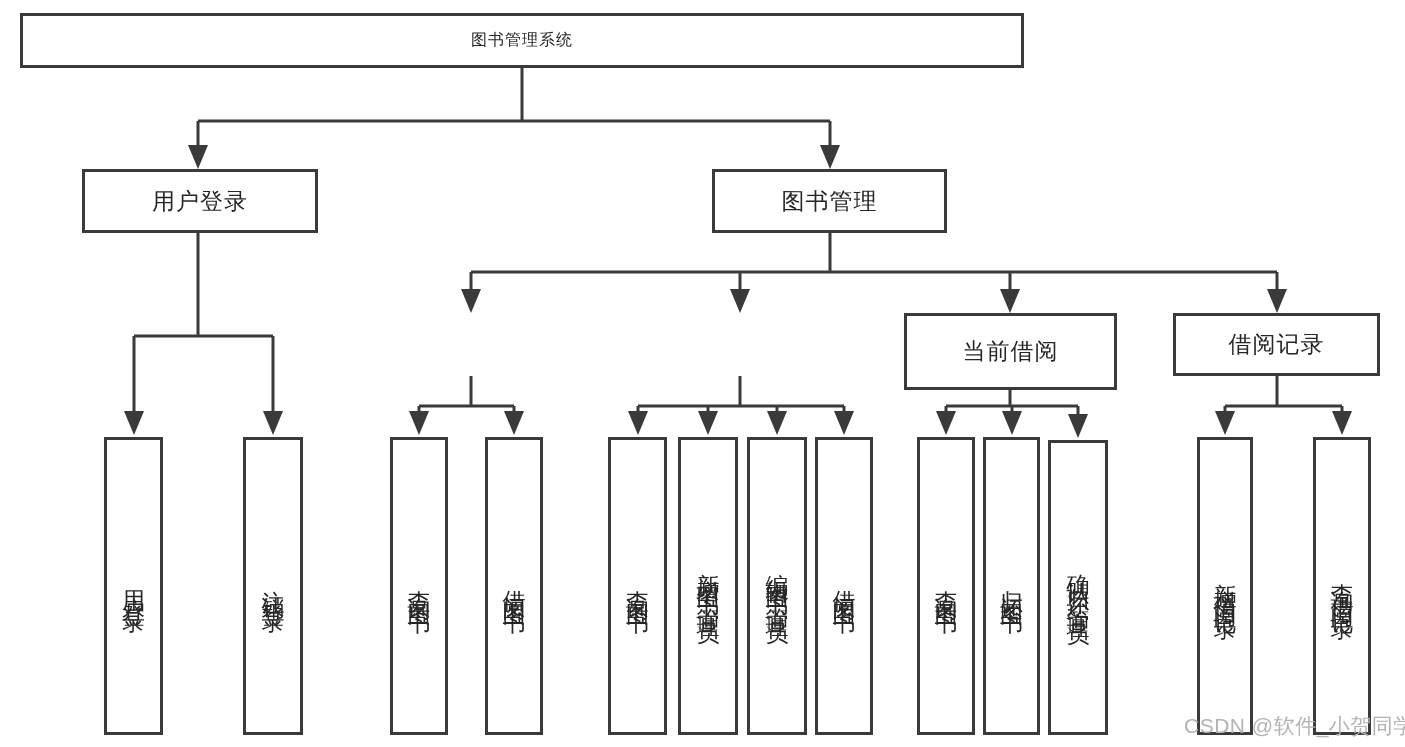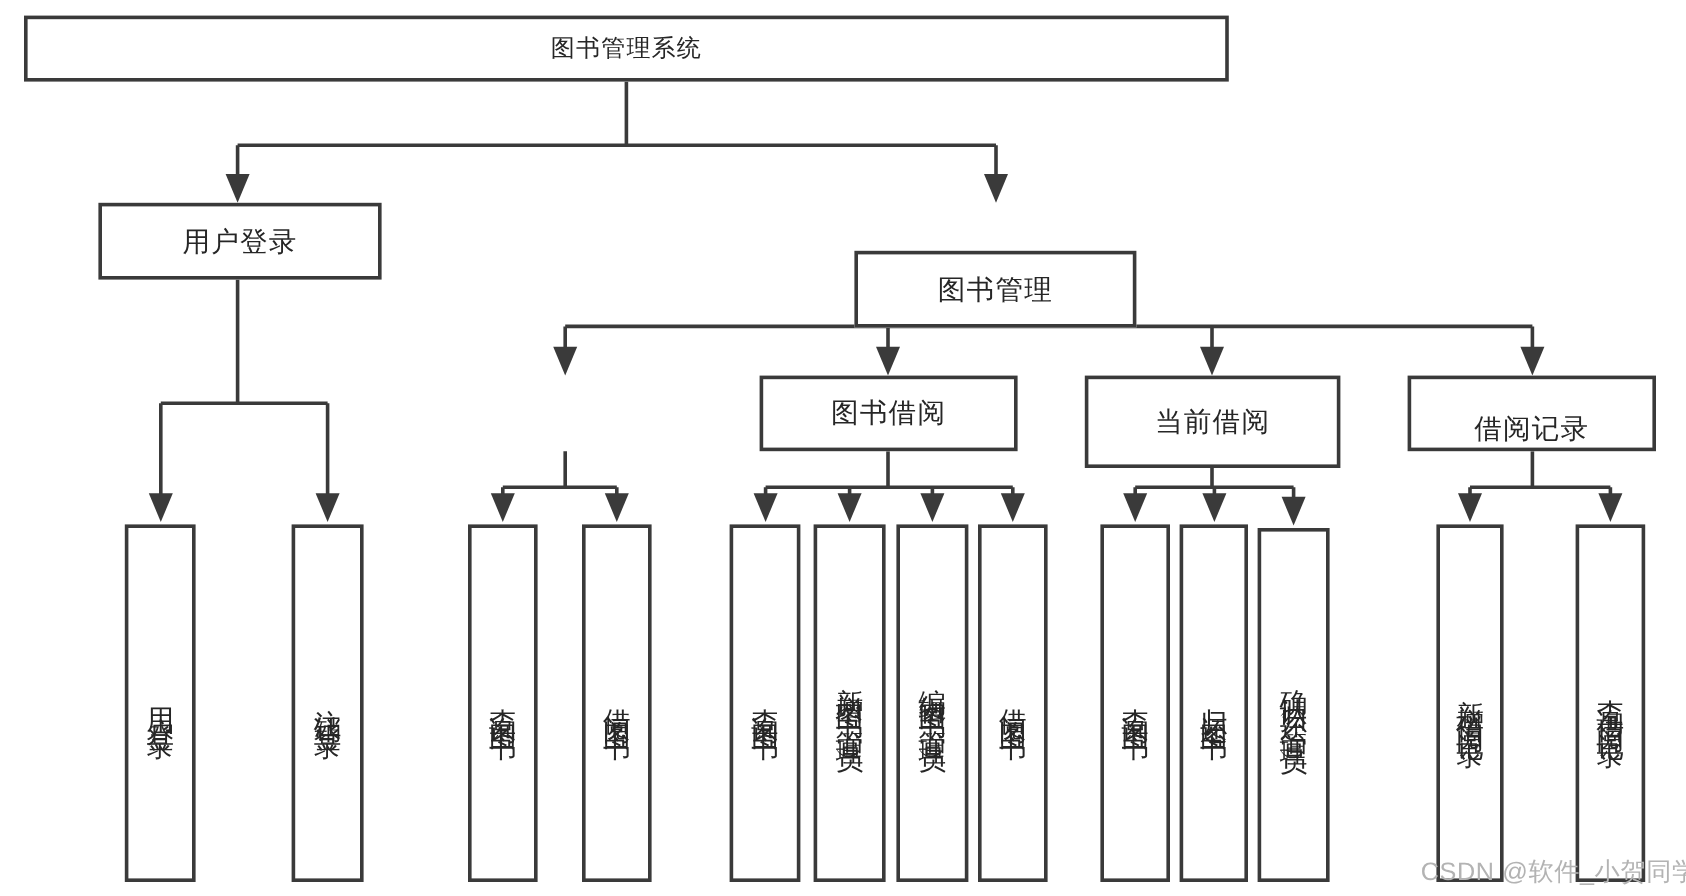--- a/index.html
+++ b/index.html
@@ -20,7 +20,7 @@
   .hlabel{
     font-size:23px;color:#262626;letter-spacing:1px;white-space:nowrap;
   }
-  .hlabel.root{font-size:20px;}
+  .hlabel.root{font-size:16px;}
   .vnode{
     position:absolute;box-sizing:border-box;
     border:3px solid #3a3a3a;background:#ffffff;

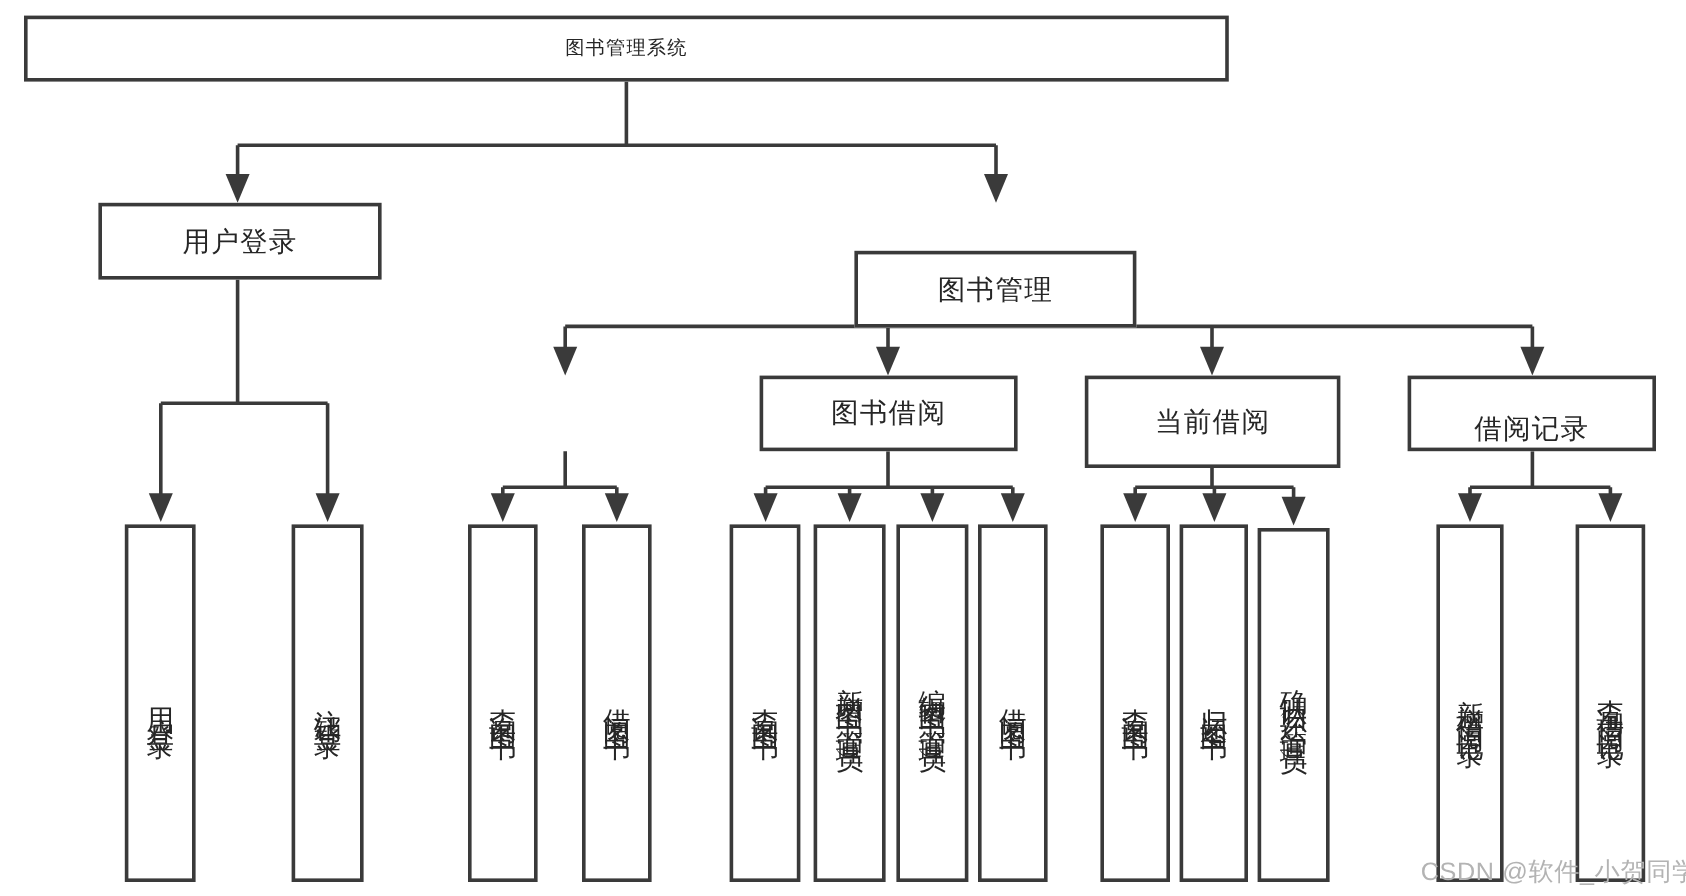--- a/index.html
+++ b/index.html
@@ -82,7 +82,7 @@
   <div class="hnode" style="left:82px;top:169px;width:236px;height:64px;">
     <span class="hlabel">用户登录</span>
   </div>
-  <div class="hnode" style="left:712px;top:169px;width:235px;height:64px;margin-top:40px;">
+  <div class="hnode" style="left:712px;top:169px;width:235px;height:64px;">
     <span class="hlabel">图书管理</span>
   </div>
 

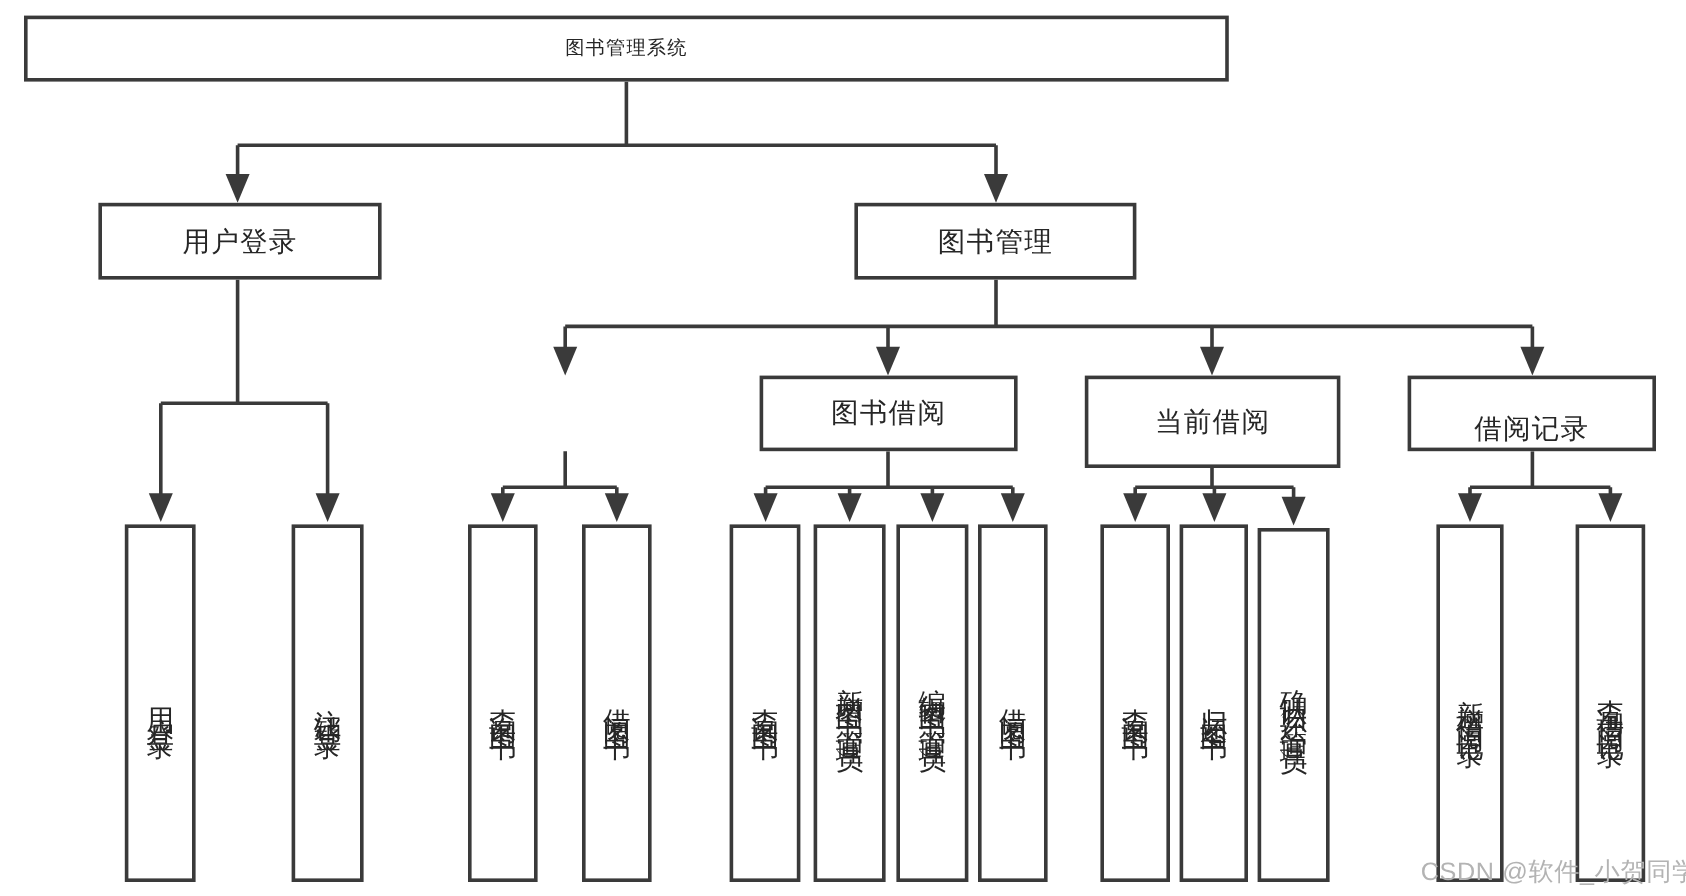--- a/index.html
+++ b/index.html
@@ -86,9 +86,6 @@
     <span class="hlabel">图书管理</span>
   </div>
 
-  <div class="hnode" style="left:633px;top:313px;width:215px;height:63px;">
-    <span class="hlabel">图书借阅</span>
-  </div>
   <div class="hnode" style="left:904px;top:313px;width:213px;height:77px;">
     <span class="hlabel">当前借阅</span>
   </div>

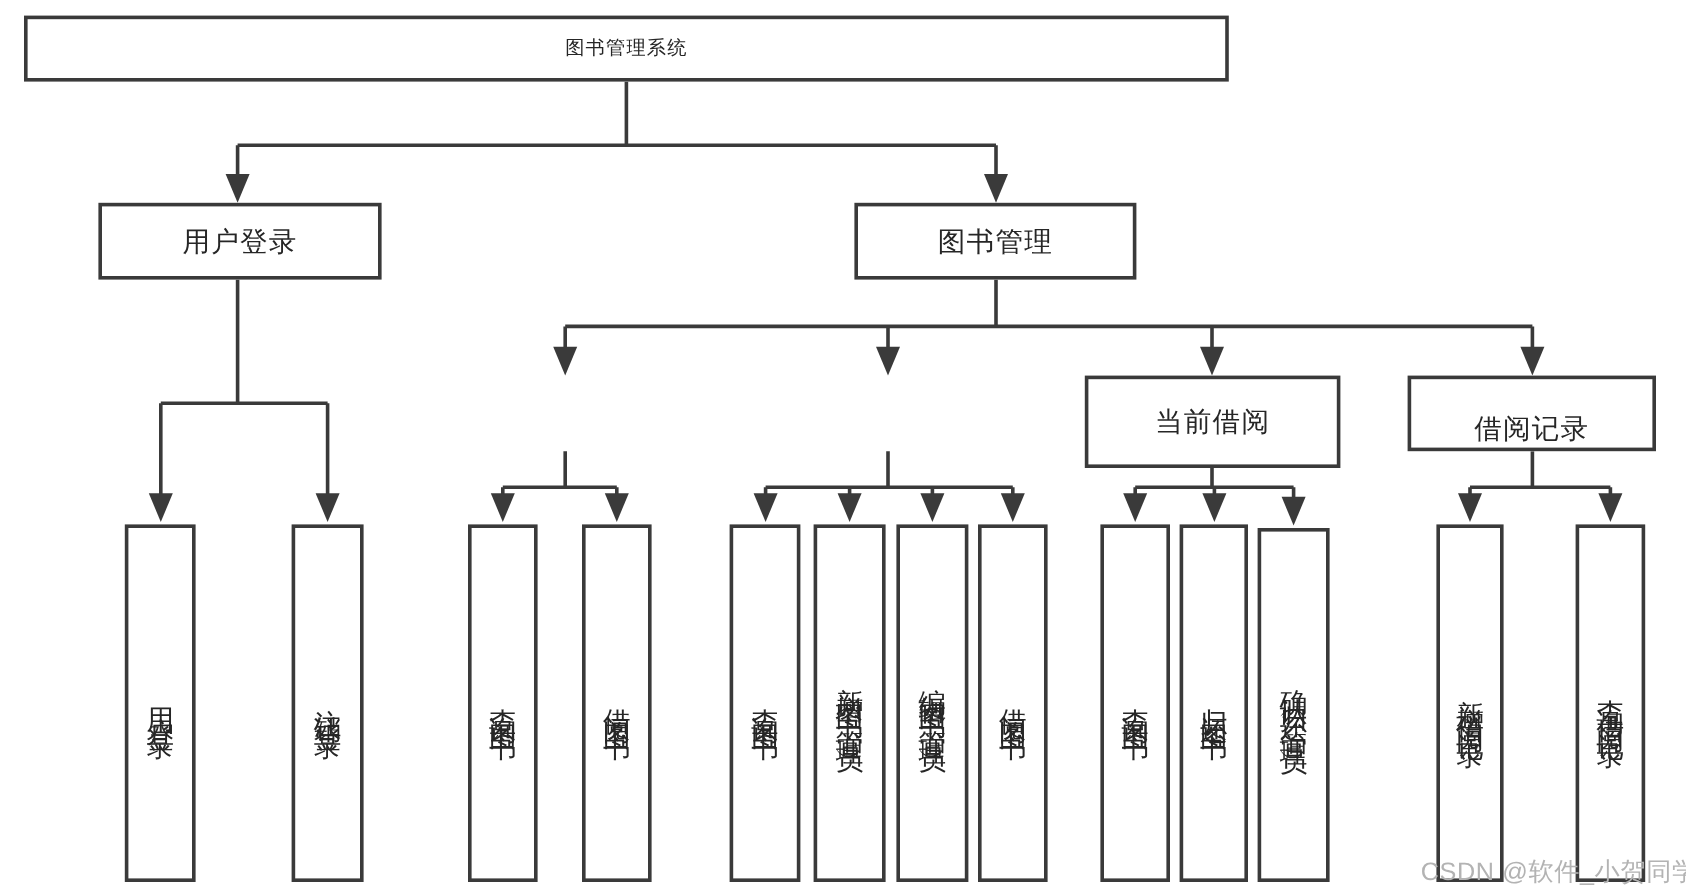--- a/index.html
+++ b/index.html
@@ -89,7 +89,7 @@
   <div class="hnode" style="left:904px;top:313px;width:213px;height:77px;">
     <span class="hlabel">当前借阅</span>
   </div>
-  <div class="hnode" style="left:1173px;top:313px;width:207px;height:63px;align-items:flex-end;">
+  <div class="hnode" style="left:1173px;top:313px;width:207px;height:63px;">
     <span class="hlabel">借阅记录</span>
   </div>
 

